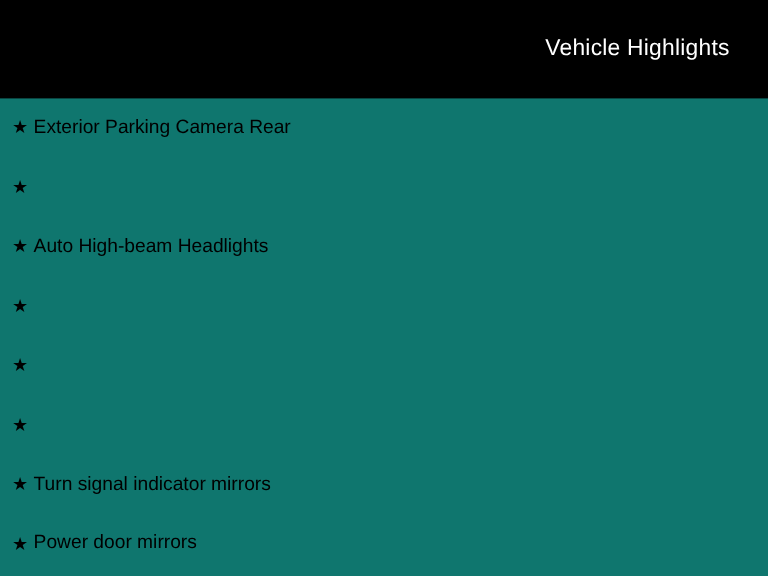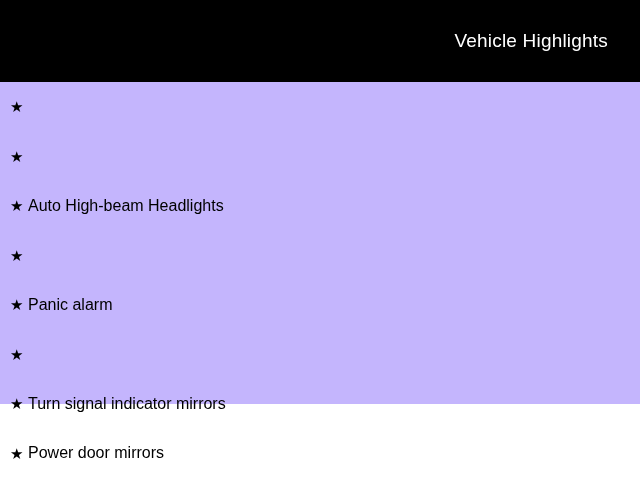--- a/index.html
+++ b/index.html
@@ -15,9 +15,9 @@
   }
   .page {
     width: 640px;
-    height: 404px;
+    height: 480px;
     position: relative;
-    background: #c4b5fd;
+    background: #0f766e;
   }
   .header {
     width: 640px;

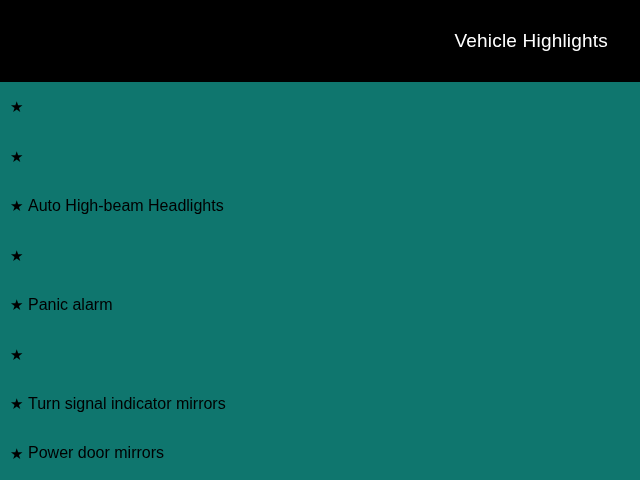--- a/index.html
+++ b/index.html
@@ -77,6 +77,7 @@
 
     <li class="feature-item">
       <span class="bullet-star">★</span>
+      <span class="feature-label">Exterior Parking Camera Rear</span>
     </li>
 
     <li class="feature-item">

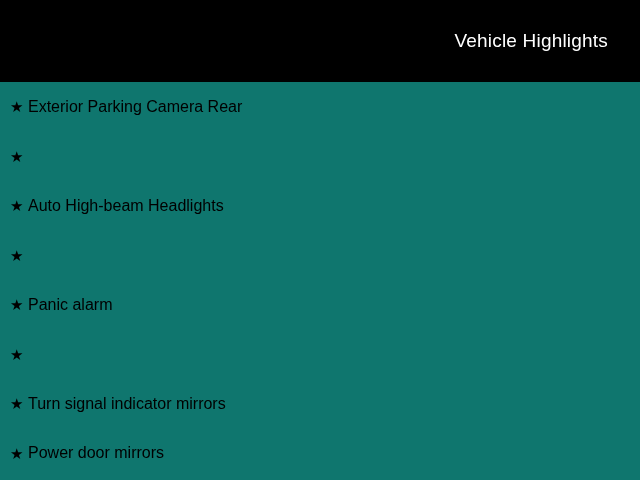--- a/index.html
+++ b/index.html
@@ -95,7 +95,6 @@
 
     <li class="feature-item">
       <span class="bullet-star">★</span>
-      <span class="feature-label">Panic alarm</span>
     </li>
 
     <li class="feature-item">

